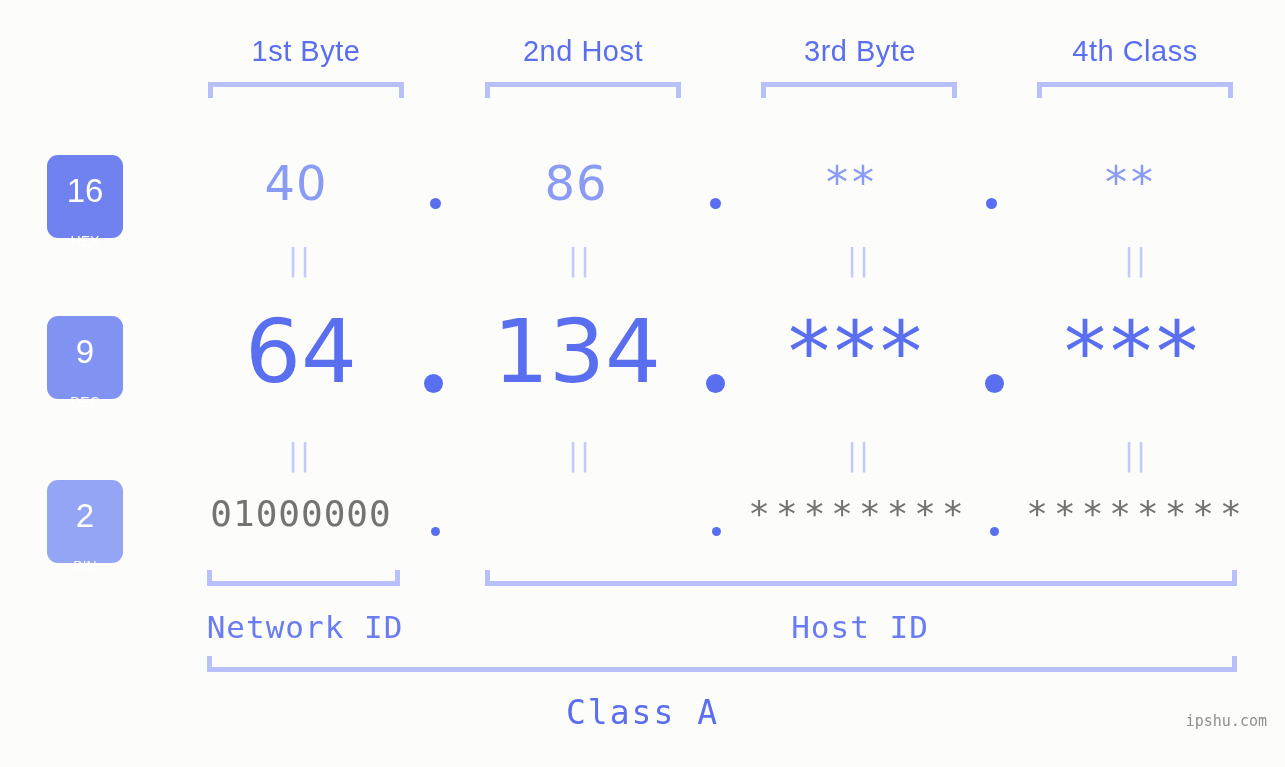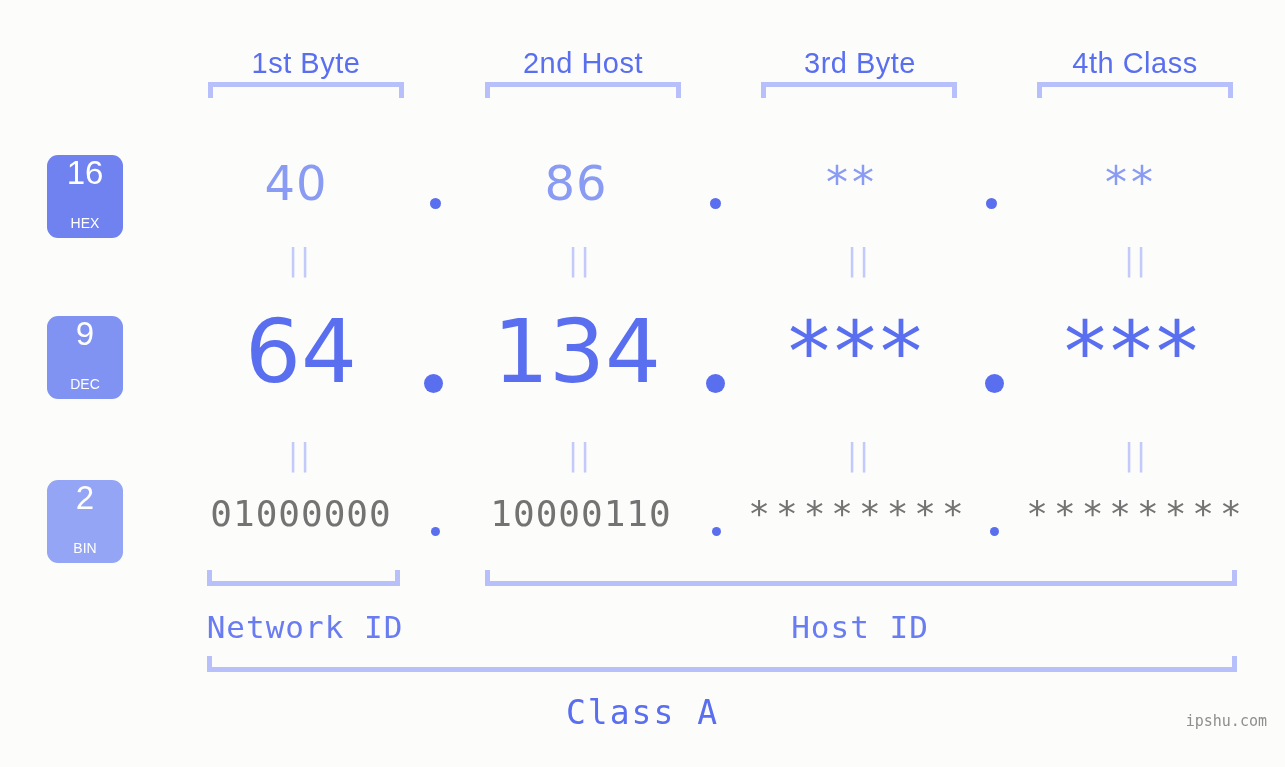--- a/index.html
+++ b/index.html
@@ -36,7 +36,6 @@
     color: #5a6ef0;
     letter-spacing: 0.5px;
     white-space: nowrap;
-    margin-top: 12px;
   }
 
   

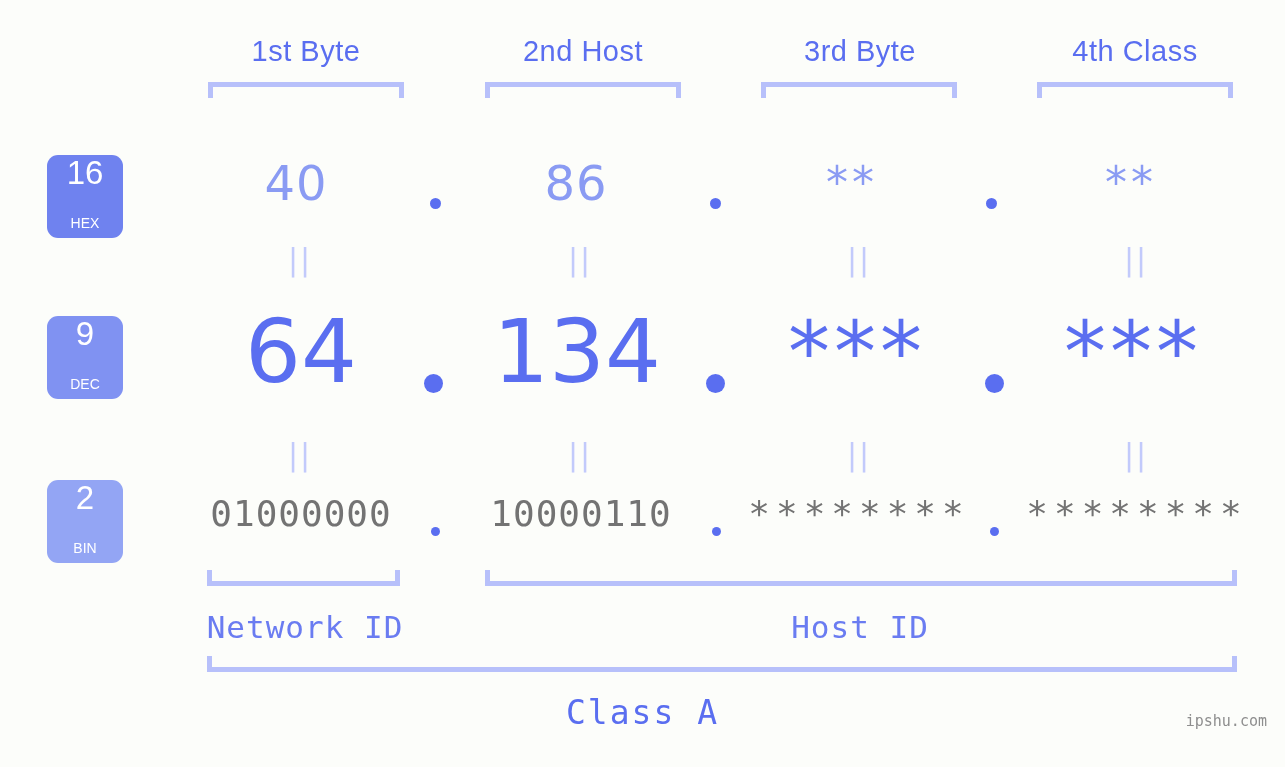--- a/index.html
+++ b/index.html
@@ -69,7 +69,7 @@
     text-align: center;
     font-family: "Liberation Sans", sans-serif;
     box-sizing: border-box;
-    padding-top: 0;
+    padding-top: 18px;
   }
   .badge .num {
     display: block;

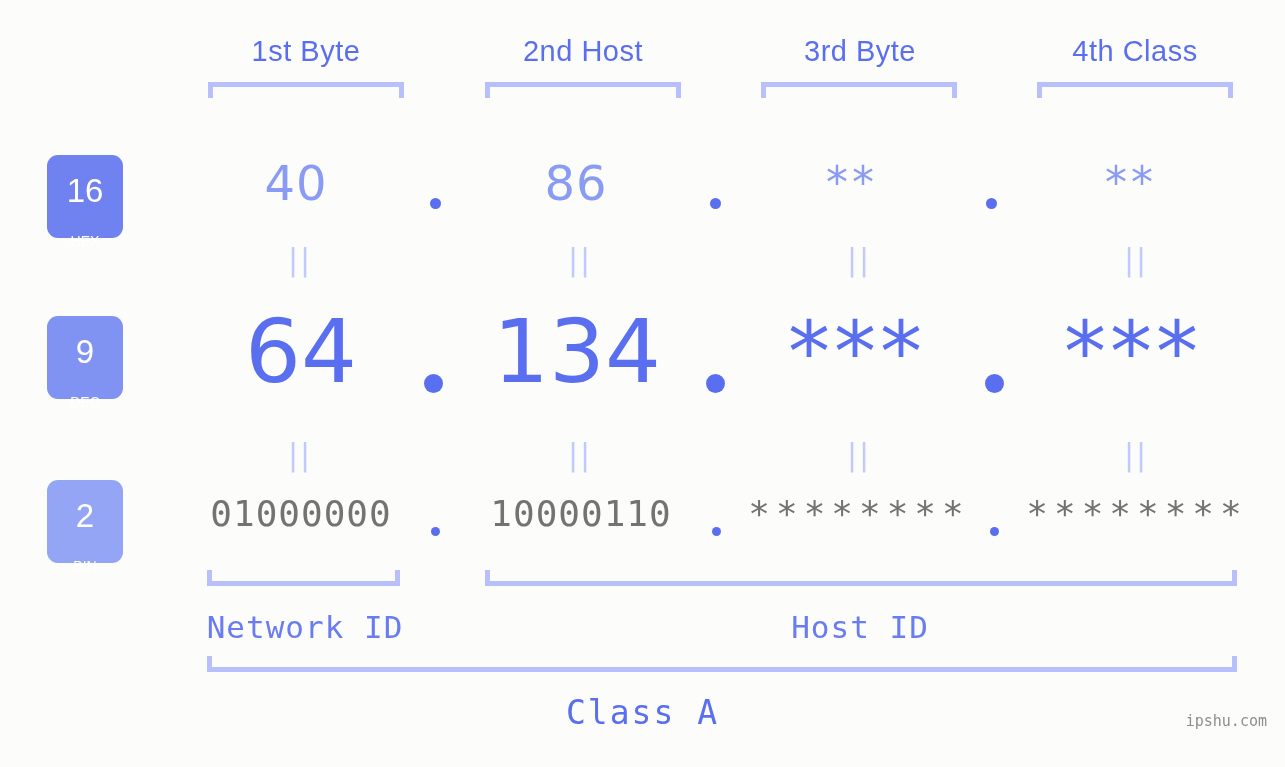--- a/index.html
+++ b/index.html
@@ -260,7 +260,6 @@
 
   <div class="val bin-val" style="left:190px; width:222px;">01000000</div>
   <div class="dot bin" style="left:431px; top:527px;"></div>
-  <div class="val bin-val" style="left:470px; width:222px;">10000110</div>
   <div class="dot bin" style="left:712px; top:527px;"></div>
   <div class="val bin-val stars" style="left:748px; width:222px;">********</div>
   <div class="dot bin" style="left:990px; top:527px;"></div>

